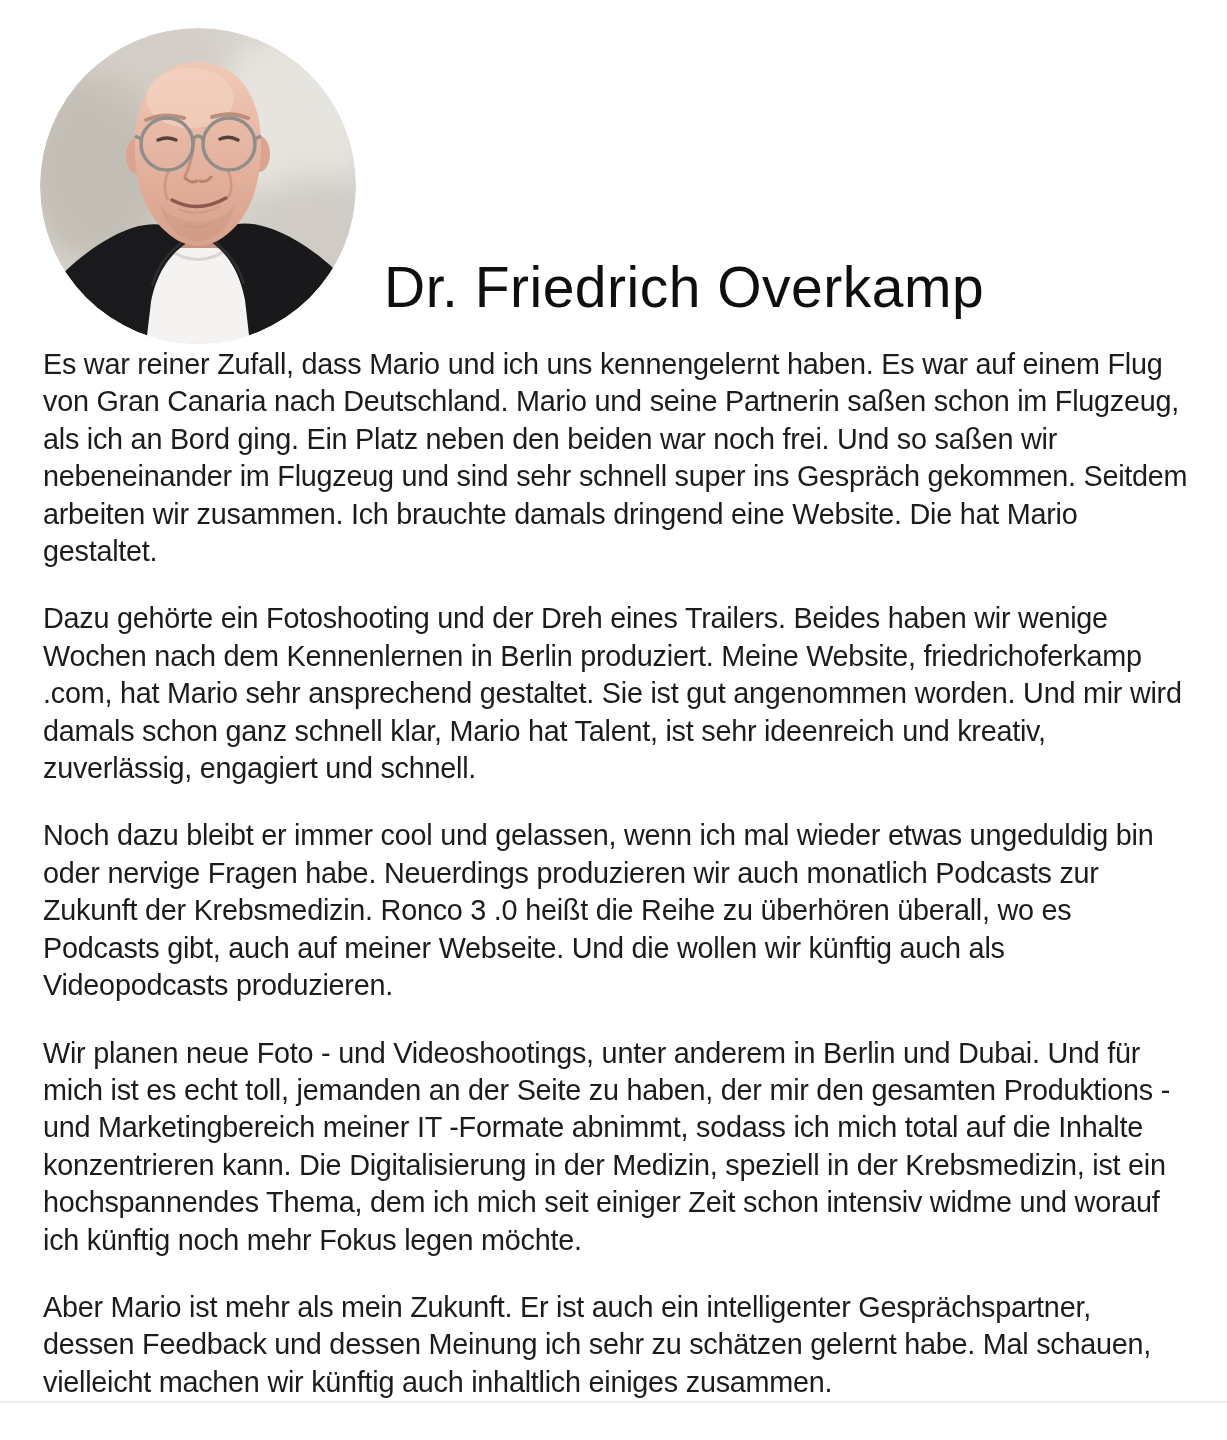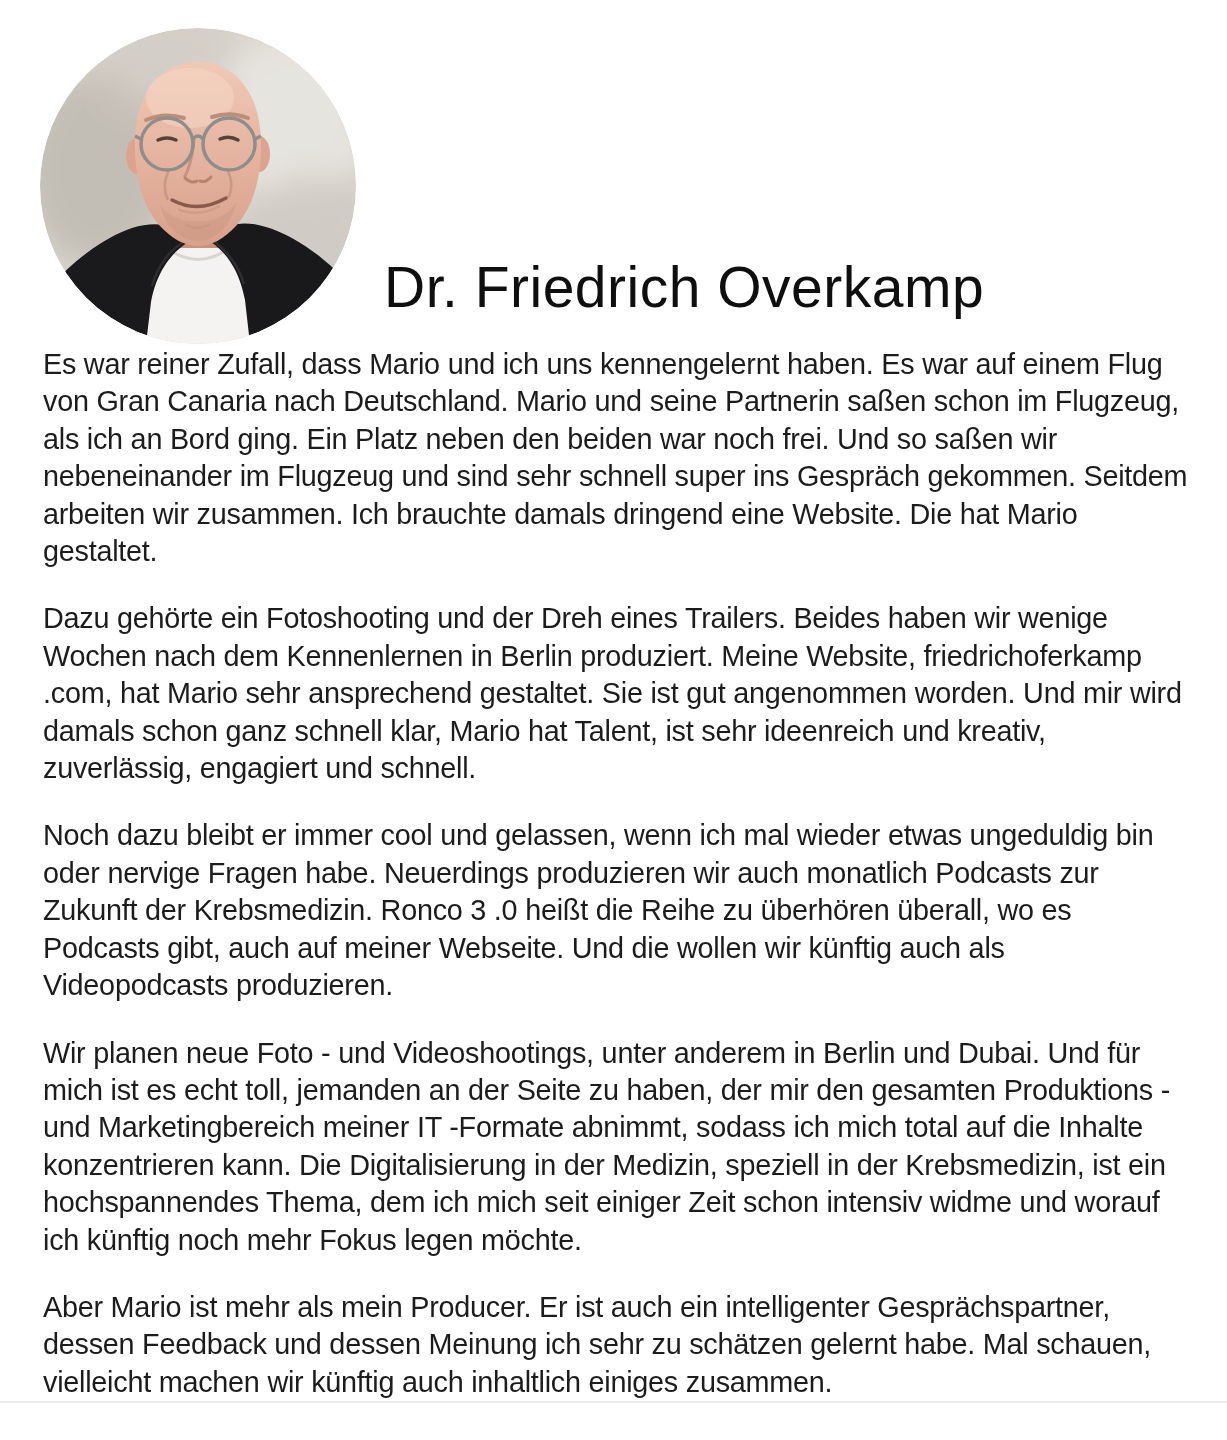--- a/index.html
+++ b/index.html
@@ -123,7 +123,7 @@
   <p>Dazu gehörte ein Fotoshooting und der Dreh eines Trailers. Beides haben wir wenige Wochen nach dem Kennenlernen in Berlin produziert. Meine Website, friedrichoferkamp .com, hat Mario sehr ansprechend gestaltet. Sie ist gut angenommen worden. Und mir wird damals schon ganz schnell klar, Mario hat Talent, ist sehr ideenreich und kreativ, zuverlässig, engagiert und schnell.</p>
   <p>Noch dazu bleibt er immer cool und gelassen, wenn ich mal wieder etwas ungeduldig bin oder nervige Fragen habe. Neuerdings produzieren wir auch monatlich Podcasts zur Zukunft der Krebsmedizin. Ronco 3 .0 heißt die Reihe zu überhören überall, wo es Podcasts gibt, auch auf meiner Webseite. Und die wollen wir künftig auch als Videopodcasts produzieren.</p>
   <p>Wir planen neue Foto - und Videoshootings, unter anderem in Berlin und Dubai. Und für mich ist es echt toll, jemanden an der Seite zu haben, der mir den gesamten Produktions - und Marketingbereich meiner IT -Formate abnimmt, sodass ich mich total auf die Inhalte konzentrieren kann. Die Digitalisierung in der Medizin, speziell in der Krebsmedizin, ist ein hochspannendes Thema, dem ich mich seit einiger Zeit schon intensiv widme und worauf ich künftig noch mehr Fokus legen möchte.</p>
-  <p>Aber Mario ist mehr als mein Producer. Er ist auch ein intelligenter Gesprächspartner, dessen Feedback und dessen Meinung ich sehr zu schätzen gelernt habe. Mal schauen, vielleicht machen wir künftig auch inhaltlich einiges zusammen.</p>
+  <p>Aber Mario ist mehr als mein Zukunft. Er ist auch ein intelligenter Gesprächspartner, dessen Feedback und dessen Meinung ich sehr zu schätzen gelernt habe. Mal schauen, vielleicht machen wir künftig auch inhaltlich einiges zusammen.</p>
 </div>
 
 <div class="hairline"></div>

